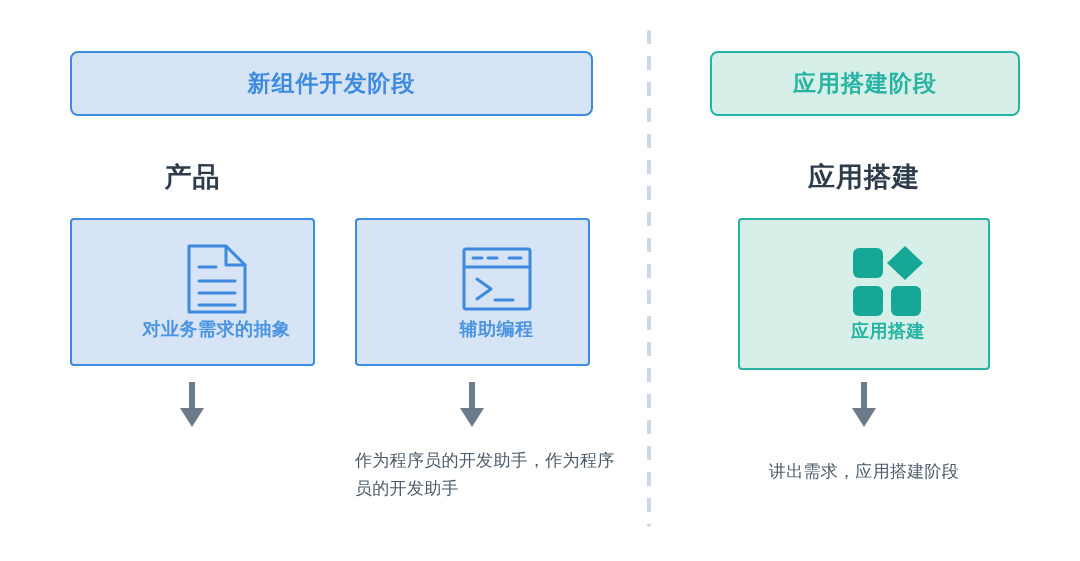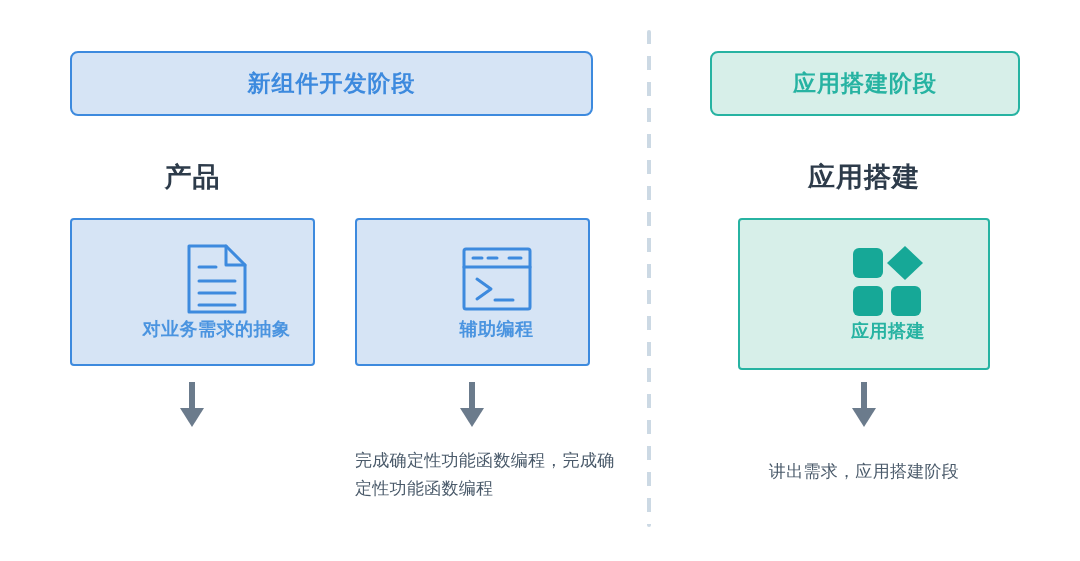--- a/index.html
+++ b/index.html
@@ -192,7 +192,7 @@
     </svg>
   </div>
 
-  <div class="caption cap-2">完成确定性功能函数编程，完成确定性功能函数编程</div>
+  <div class="caption cap-2">作为程序员的开发助手，作为程序员的开发助手</div>
 
   <div class="banner banner-green">应用搭建阶段</div>
 

